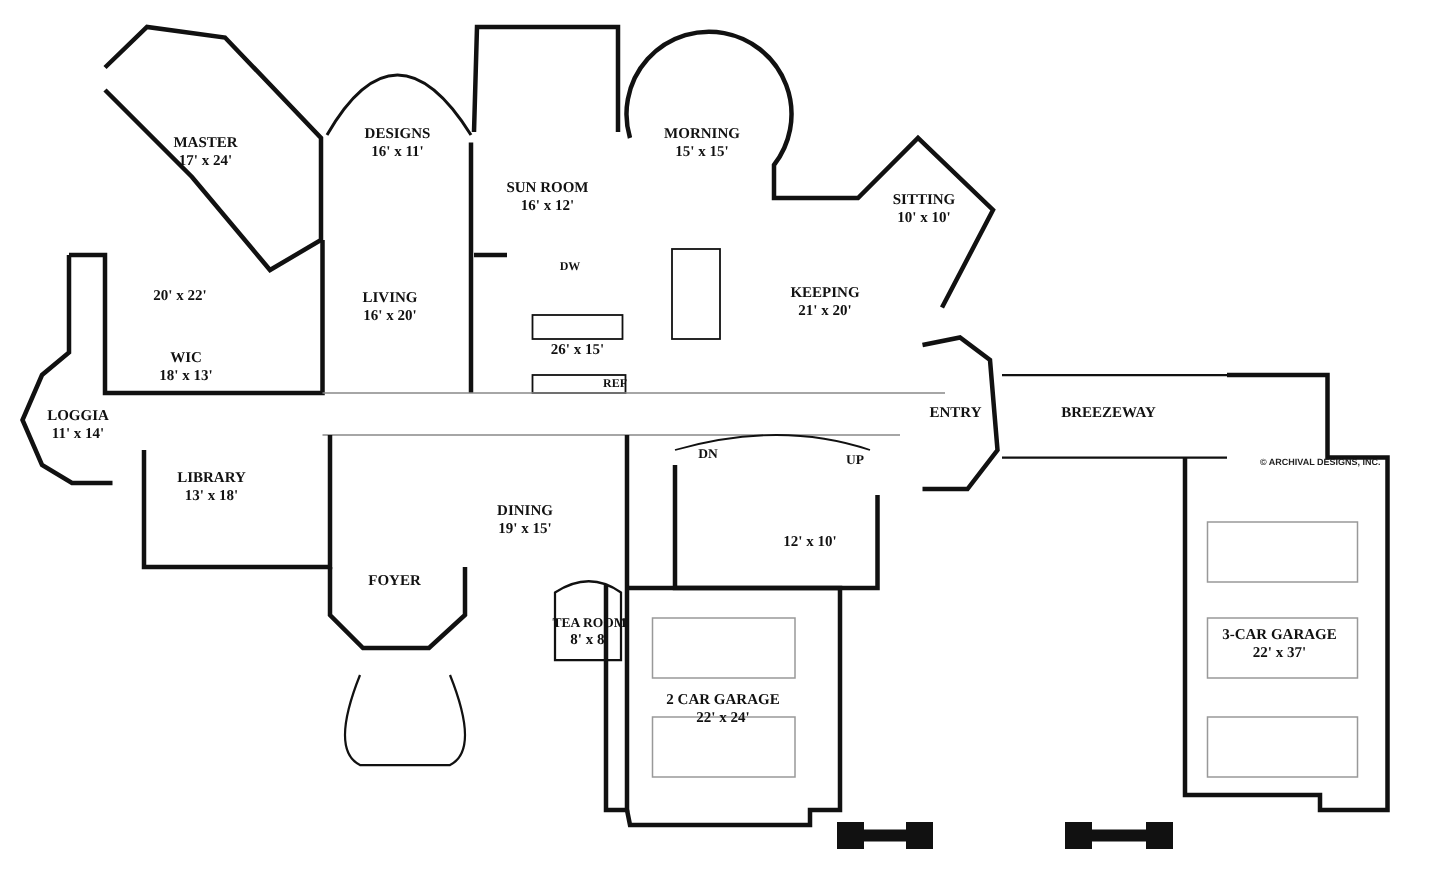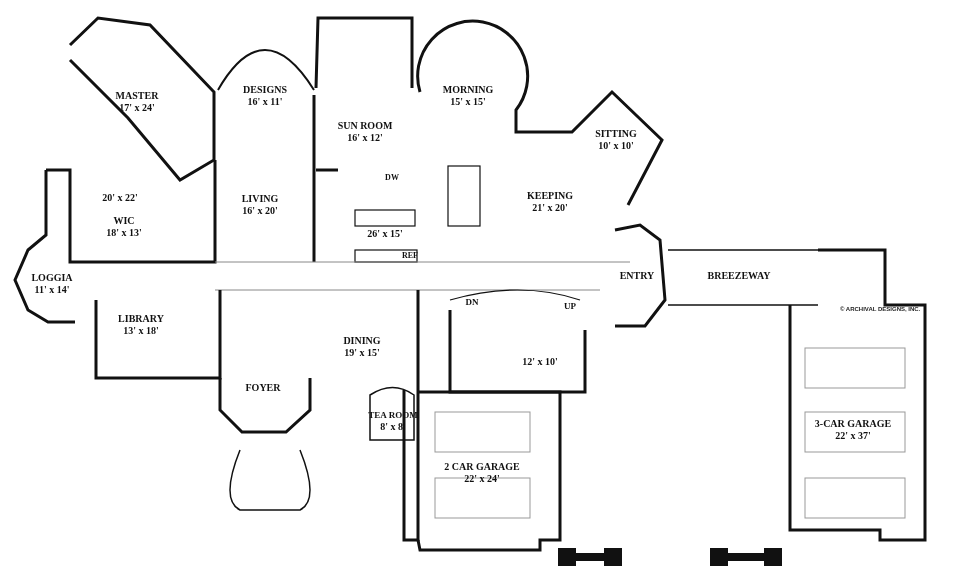--- a/index.html
+++ b/index.html
@@ -98,7 +98,7 @@
 <div class="lbl" style="left:853px;top:418px;"><span>3-CAR GARAGE</span><span class="dim">22' x 37'</span></div>
 <div class="lbl" style="left:482px;top:461px;"><span>2 CAR GARAGE</span><span class="dim">22' x 24'</span></div>
 
-<div class="lbl" style="left:380px;top:172px;font-size:8px;margin-left:12px;">DW</div>
+<div class="lbl" style="left:380px;top:172px;font-size:8px;">DW</div>
 <div class="lbl" style="left:410px;top:250px;font-size:8px;">REF</div>
 <div class="lbl" style="left:472px;top:296px;font-size:9px;">DN</div>
 <div class="lbl" style="left:570px;top:300px;font-size:9px;">UP</div>

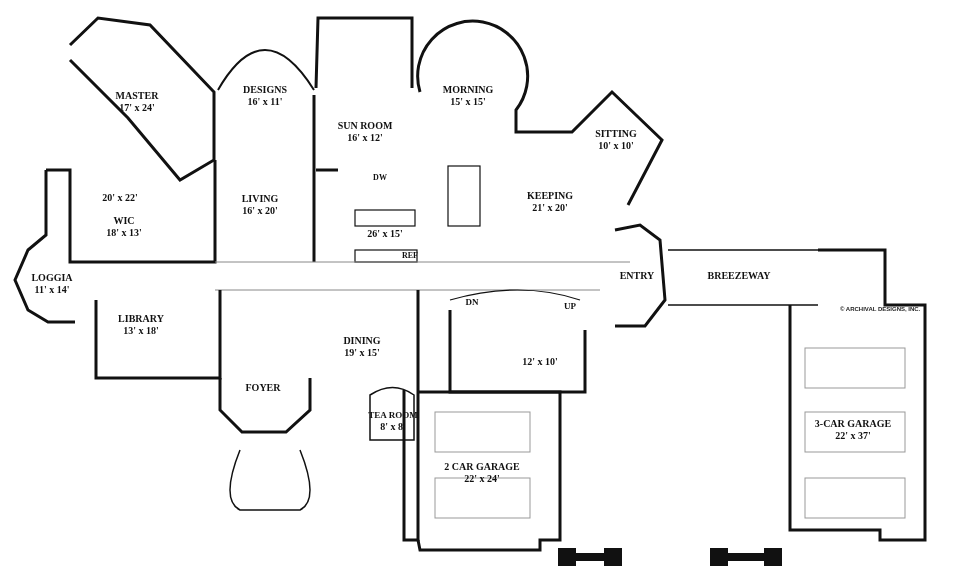--- a/index.html
+++ b/index.html
@@ -84,7 +84,7 @@
     <span class="dim">26' x 15'</span>
   </div>
 <div class="lbl" style="left:550px;top:190px;"><span>KEEPING</span><span class="dim">21' x 20'</span></div>
-<div class="lbl" style="left:124px;top:215px;"><span>WIC</span><span class="dim">18' x 13'</span></div>
+<div class="lbl" style="left:124px;top:233px;"><span>WIC</span><span class="dim">18' x 13'</span></div>
 <div class="lbl" style="left:52px;top:272px;"><span>LOGGIA</span><span class="dim">11' x 14'</span></div>
 <div class="lbl" style="left:637px;top:270px;"><span>ENTRY</span></div>
 <div class="lbl" style="left:739px;top:270px;"><span>BREEZEWAY</span></div>

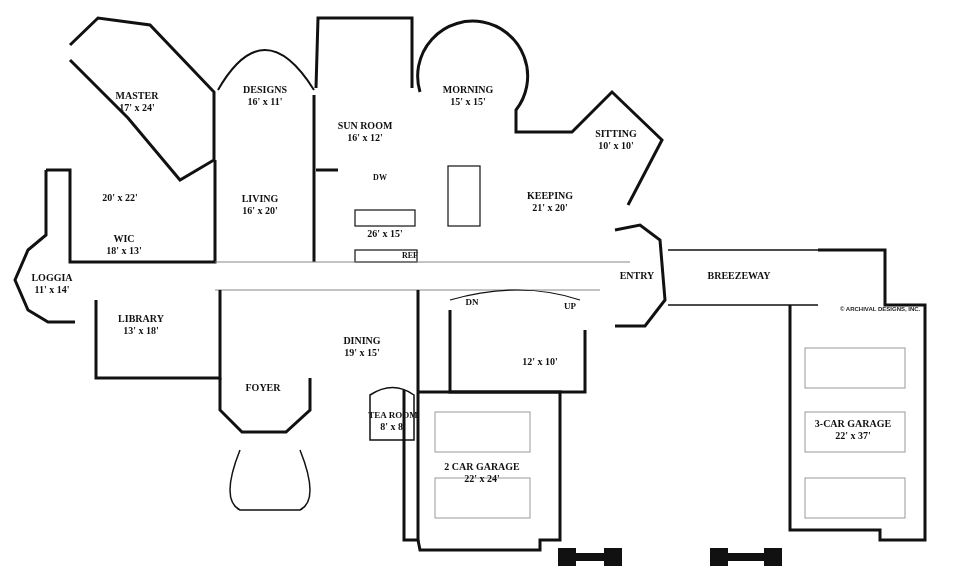--- a/index.html
+++ b/index.html
@@ -89,7 +89,7 @@
 <div class="lbl" style="left:637px;top:270px;"><span>ENTRY</span></div>
 <div class="lbl" style="left:739px;top:270px;"><span>BREEZEWAY</span></div>
 <div class="lbl" style="left:141px;top:313px;"><span>LIBRARY</span><span class="dim">13' x 18'</span></div>
-<div class="lbl" style="left:350px;top:335px;margin-left:12px;"><span>DINING</span><span class="dim">19' x 15'</span></div>
+<div class="lbl" style="left:350px;top:335px;"><span>DINING</span><span class="dim">19' x 15'</span></div>
 <div class="lbl" style="left:540px;top:356px;">
     <span class="dim">12' x 10'</span>
   </div>

